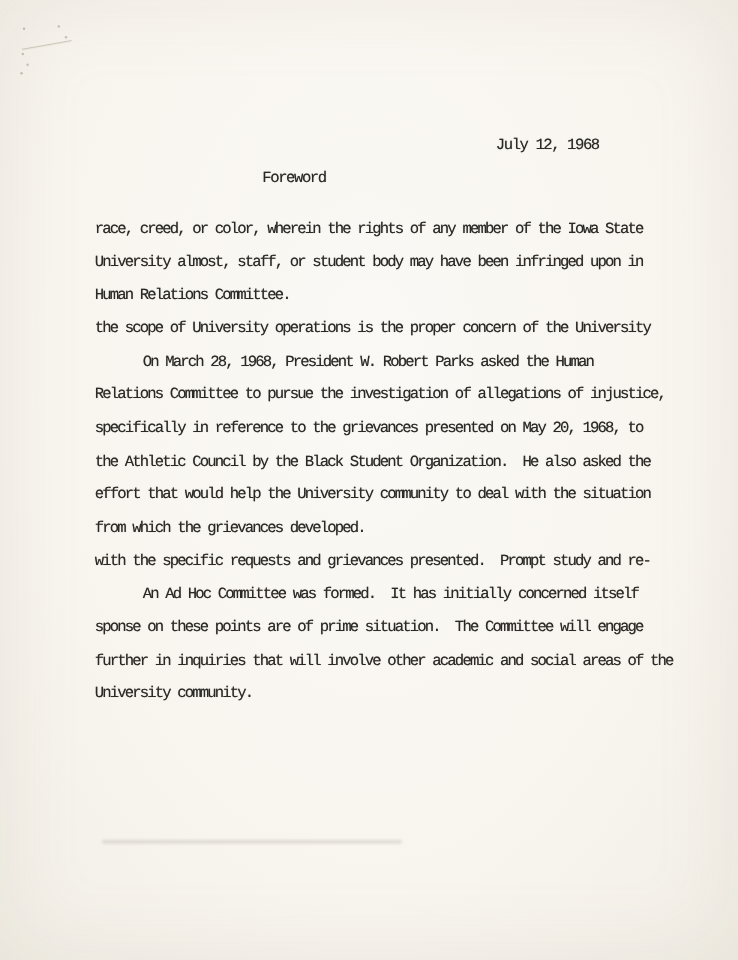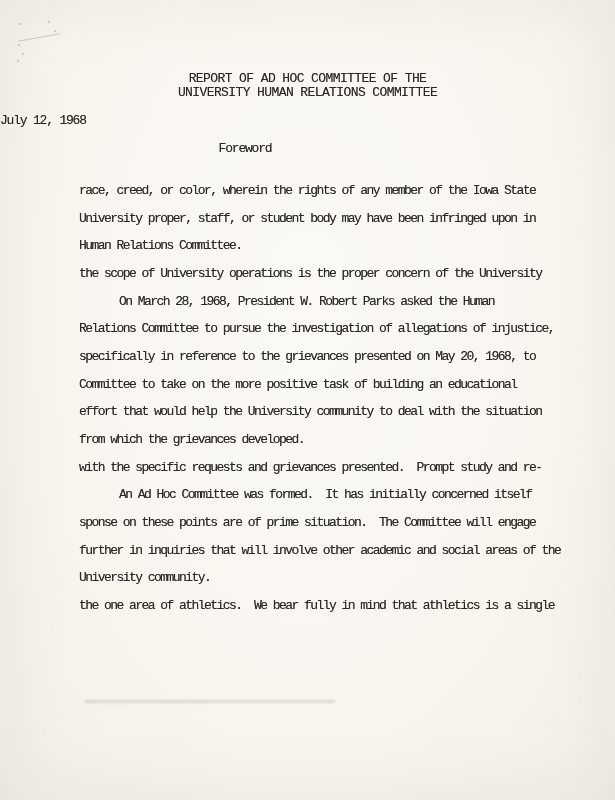--- a/index.html
+++ b/index.html
@@ -82,10 +82,6 @@
   <div class="artifact dot dot5"></div>
   <div class="artifact dot dot6"></div>
 
-  <div class="doc-header">
-    <div class="txt title-line">REPORT OF AD HOC COMMITTEE OF THE</div>
-    <div class="txt title-line">UNIVERSITY HUMAN RELATIONS COMMITTEE</div>
-  </div>
 
   <div class="txt date-line">July 12, 1968</div>
 

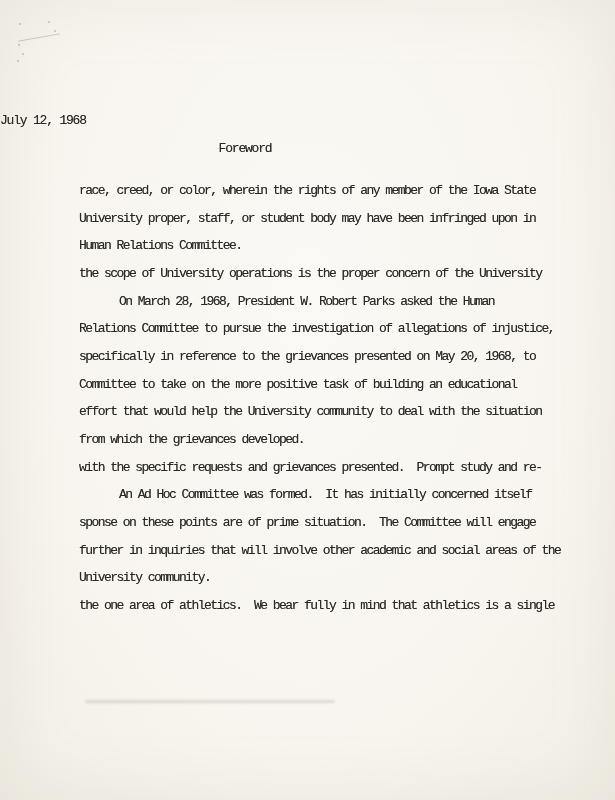--- a/index.html
+++ b/index.html
@@ -31,7 +31,7 @@
     line-height: 14px;
   }
   .date-line {
-    position: absolute; left: 0; top: 113px; width: 499px; text-align: left;
+    position: absolute; left: 0; top: 113px; width: 499px; text-align: right;
     font-size: 13px; letter-spacing: -1.2px;
   }
   .section-line {

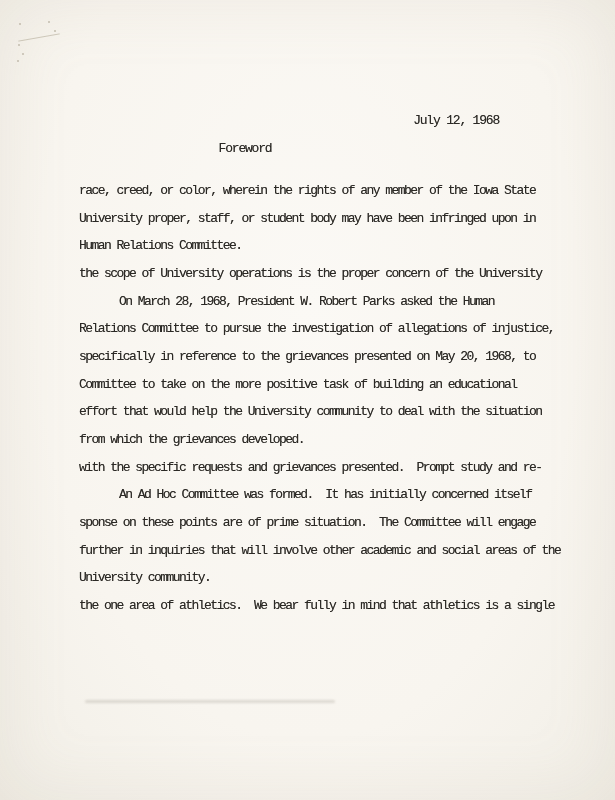--- a/index.html
+++ b/index.html
@@ -91,7 +91,7 @@
 
     <div>
       <div class="txt line">race, creed, or color, wherein the rights of any member of the Iowa State</div>
-      <div class="txt line">University proper, staff, or student body may have been infringed upon in</div>
+      <div class="txt line">University almost, staff, or student body may have been infringed upon in</div>
       <div class="txt line">Human Relations Committee.</div>
       <div class="txt line">the scope of University operations is the proper concern of the University</div>
     </div>

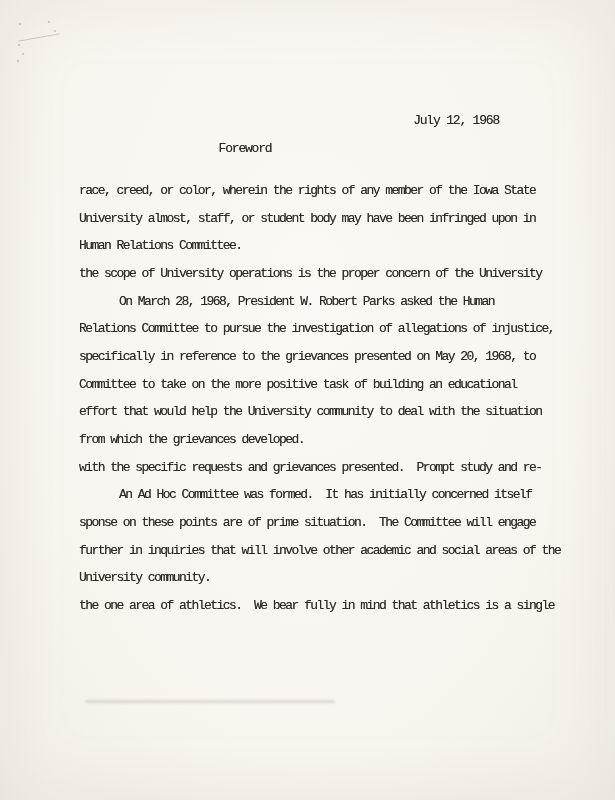--- a/index.html
+++ b/index.html
@@ -100,6 +100,7 @@
       <div class="txt line indent">On March 28, 1968, President W. Robert Parks asked the Human</div>
       <div class="txt line">Relations Committee to pursue the investigation of allegations of injustice,</div>
       <div class="txt line">specifically in reference to the grievances presented on May 20, 1968, to</div>
+      <div class="txt line">the Athletic Council by the Black Student Organization.  He also asked the</div>
       <div class="txt line">Committee to take on the more positive task of building an educational</div>
       <div class="txt line">effort that would help the University community to deal with the situation</div>
       <div class="txt line">from which the grievances developed.</div>

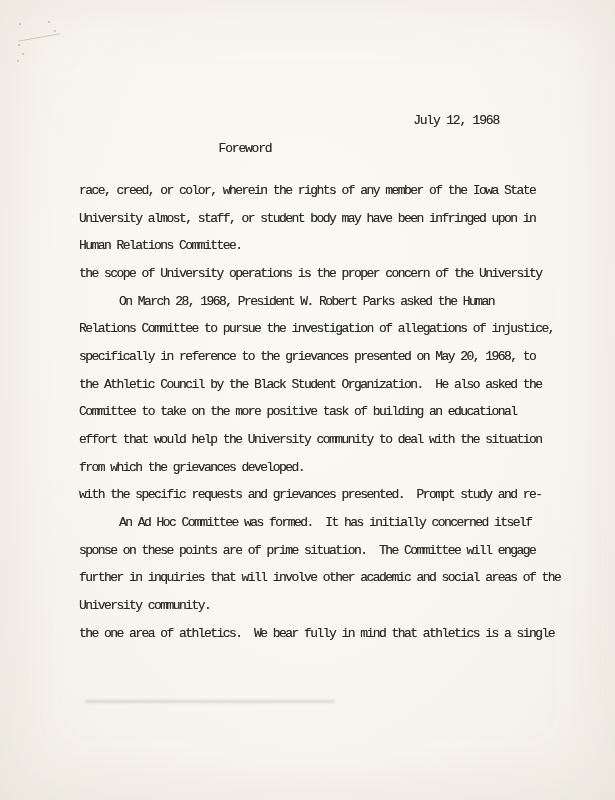--- a/index.html
+++ b/index.html
@@ -101,7 +101,6 @@
       <div class="txt line">Relations Committee to pursue the investigation of allegations of injustice,</div>
       <div class="txt line">specifically in reference to the grievances presented on May 20, 1968, to</div>
       <div class="txt line">the Athletic Council by the Black Student Organization.  He also asked the</div>
-      <div class="txt line">Committee to take on the more positive task of building an educational</div>
       <div class="txt line">effort that would help the University community to deal with the situation</div>
       <div class="txt line">from which the grievances developed.</div>
     </div>

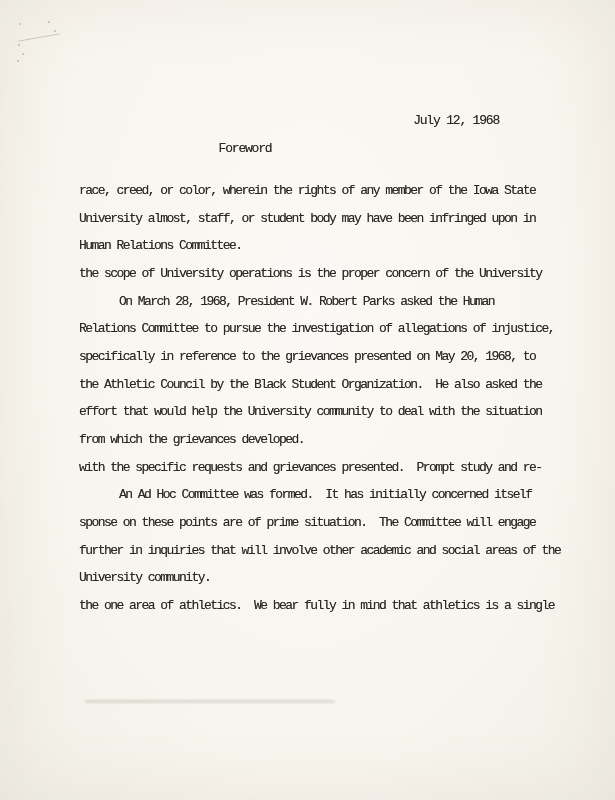--- a/index.html
+++ b/index.html
@@ -114,7 +114,6 @@
     </div>
 
     <div>
-      <div class="txt line">the one area of athletics.  We bear fully in mind that athletics is a single</div>
     </div>
 
   </div>

